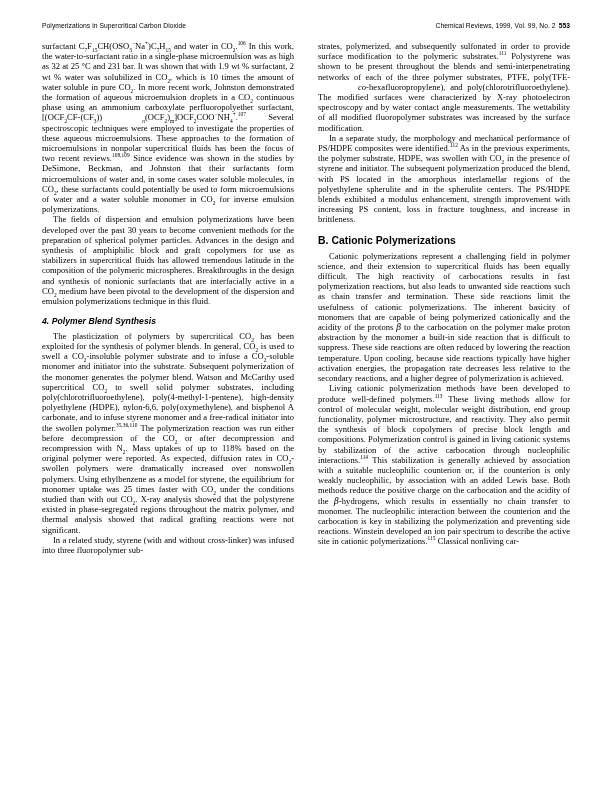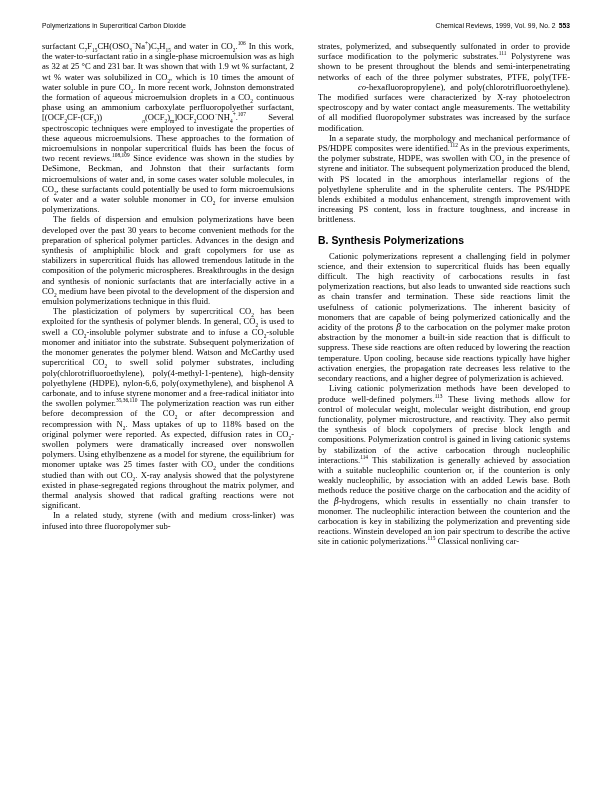--- a/index.html
+++ b/index.html
@@ -119,7 +119,7 @@
     <div class="col">
       <p class="body">strates, polymerized, and subsequently sulfonated in order to provide surface modification to the polymeric substrates.<span class="ref">111</span> Polystyrene was shown to be present throughout the blends and semi-interpenetrating networks of each of the three polymer substrates, PTFE, poly(TFE-<span class="ital">co</span>-hexafluoropropylene), and poly(chlorotrifluoroethylene). The modified surfaces were characterized by X-ray photoelectron spectroscopy and by water contact angle measurements. The wettability of all modified fluoropolymer substrates was increased by the surface modification.</p>
       <p class="body indent">In a separate study, the morphology and mechanical performance of PS/HDPE composites were identified.<span class="ref">112</span> As in the previous experiments, the polymer substrate, HDPE, was swollen with CO<sub>2</sub> in the presence of styrene and initiator. The subsequent polymerization produced the blend, with PS located in the amorphous interlamellar regions of the polyethylene spherulite and in the spherulite centers. The PS/HDPE blends exhibited a modulus enhancement, strength improvement with increasing PS content, loss in fracture toughness, and increase in brittleness.</p>
-      <h2 class="main-head">B. Synthesis Polymerizations</h2>
+      <h2 class="main-head">B. Cationic Polymerizations</h2>
       <p class="body indent">Cationic polymerizations represent a challenging field in polymer science, and their extension to supercritical fluids has been equally difficult. The high reactivity of carbocations results in fast polymerization reactions, but also leads to unwanted side reactions such as chain transfer and termination. These side reactions limit the usefulness of cationic polymerizations. The inherent basicity of monomers that are capable of being polymerized cationically and the acidity of the protons <span class="greek">β</span> to the carbocation on the polymer make proton abstraction by the monomer a built-in side reaction that is difficult to suppress. These side reactions are often reduced by lowering the reaction temperature. Upon cooling, because side reactions typically have higher activation energies, the propagation rate decreases less relative to the secondary reactions, and a higher degree of polymerization is achieved.</p>
       <p class="body indent">Living cationic polymerization methods have been developed to produce well-defined polymers.<span class="ref">113</span> These living methods allow for control of molecular weight, molecular weight distribution, end group functionality, polymer microstructure, and reactivity. They also permit the synthesis of block copolymers of precise block length and compositions. Polymerization control is gained in living cationic systems by stabilization of the active carbocation through nucleophilic interactions.<span class="ref">114</span> This stabilization is generally achieved by association with a suitable nucleophilic counterion or, if the counterion is only weakly nucleophilic, by association with an added Lewis base. Both methods reduce the positive charge on the carbocation and the acidity of the <span class="greek">β</span>-hydrogens, which results in essentially no chain transfer to monomer. The nucleophilic interaction between the counterion and the carbocation is key in stabilizing the polymerization and preventing side reactions. Winstein developed an ion pair spectrum to describe the active site in cationic polymerizations.<span class="ref">115</span> Classical nonliving car-</p>
     </div>

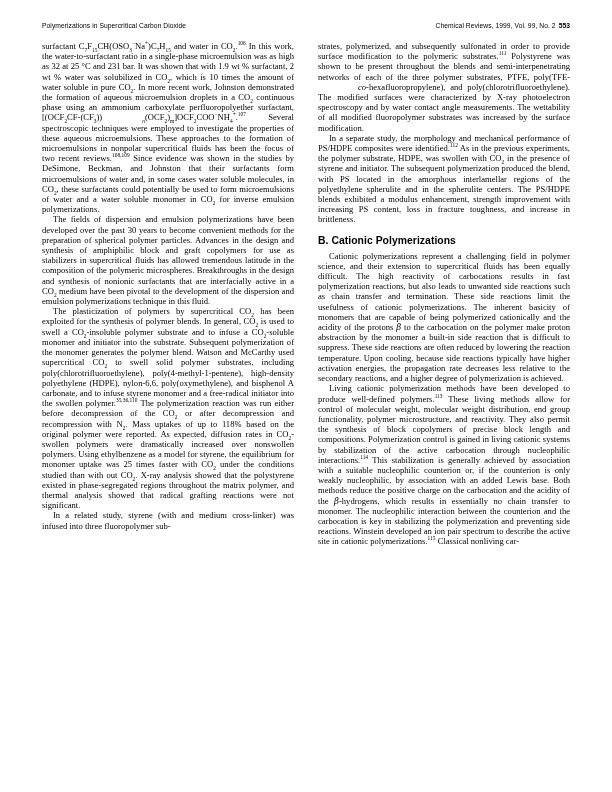--- a/index.html
+++ b/index.html
@@ -112,6 +112,7 @@
     <div class="col">
       <p class="body">surfactant C<sub>7</sub>F<sub>15</sub>CH(OSO<sub>3</sub><sup>−</sup>Na<sup>+</sup>)C<sub>7</sub>H<sub>15</sub> and water in CO<sub>2</sub>.<span class="ref">106</span> In this work, the water-to-surfactant ratio in a single-phase microemulsion was as high as 32 at 25 °C and 231 bar. It was shown that with 1.9 wt % surfactant, 2 wt % water was solubilized in CO<sub>2</sub>, which is 10 times the amount of water soluble in pure CO<sub>2</sub>. In more recent work, Johnston demonstrated the formation of aqueous microemulsion droplets in a CO<sub>2</sub> continuous phase using an ammonium carboxylate perfluoropolyether surfactant, [(OCF<sub>2</sub>CF-(CF<sub>3</sub>))<sub><span class="ital">n</span></sub>(OCF<sub>2</sub>)<sub>m</sub>]OCF<sub>2</sub>COO<sup>−</sup>NH<sub>4</sub><sup>+</sup>.<span class="ref">107</span> Several spectroscopic techniques were employed to investigate the properties of these aqueous microemulsions. These approaches to the formation of microemulsions in nonpolar supercritical fluids has been the focus of two recent reviews.<span class="ref">108,109</span> Since evidence was shown in the studies by DeSimone, Beckman, and Johnston that their surfactants form microemulsions of water and, in some cases water soluble molecules, in CO<sub>2</sub>, these surfactants could potentially be used to form microemulsions of water and a water soluble monomer in CO<sub>2</sub> for inverse emulsion polymerizations.</p>
       <p class="body indent">The fields of dispersion and emulsion polymerizations have been developed over the past 30 years to become convenient methods for the preparation of spherical polymer particles. Advances in the design and synthesis of amphiphilic block and graft copolymers for use as stabilizers in supercritical fluids has allowed tremendous latitude in the composition of the polymeric microspheres. Breakthroughs in the design and synthesis of nonionic surfactants that are interfacially active in a CO<sub>2</sub> medium have been pivotal to the development of the dispersion and emulsion polymerizations technique in this fluid.</p>
+      <h3 class="sub-head">4. Polymer Blend Synthesis</h3>
       <p class="body indent">The plasticization of polymers by supercritical CO<sub>2</sub> has been exploited for the synthesis of polymer blends. In general, CO<sub>2</sub> is used to swell a CO<sub>2</sub>-insoluble polymer substrate and to infuse a CO<sub>2</sub>-soluble monomer and initiator into the substrate. Subsequent polymerization of the monomer generates the polymer blend. Watson and McCarthy used supercritical CO<sub>2</sub> to swell solid polymer substrates, including poly(chlorotrifluoroethylene), poly(4-methyl-1-pentene), high-density polyethylene (HDPE), nylon-6,6, poly(oxymethylene), and bisphenol A carbonate, and to infuse styrene monomer and a free-radical initiator into the swollen polymer.<span class="ref">35,36,110</span> The polymerization reaction was run either before decompression of the CO<sub>2</sub> or after decompression and recompression with N<sub>2</sub>. Mass uptakes of up to 118% based on the original polymer were reported. As expected, diffusion rates in CO<sub>2</sub>-swollen polymers were dramatically increased over nonswollen polymers. Using ethylbenzene as a model for styrene, the equilibrium for monomer uptake was 25 times faster with CO<sub>2</sub> under the conditions studied than with out CO<sub>2</sub>. X-ray analysis showed that the polystyrene existed in phase-segregated regions throughout the matrix polymer, and thermal analysis showed that radical grafting reactions were not significant.</p>
       <p class="body indent">In a related study, styrene (with and medium cross-linker) was infused into three fluoropolymer sub-</p>
     </div>

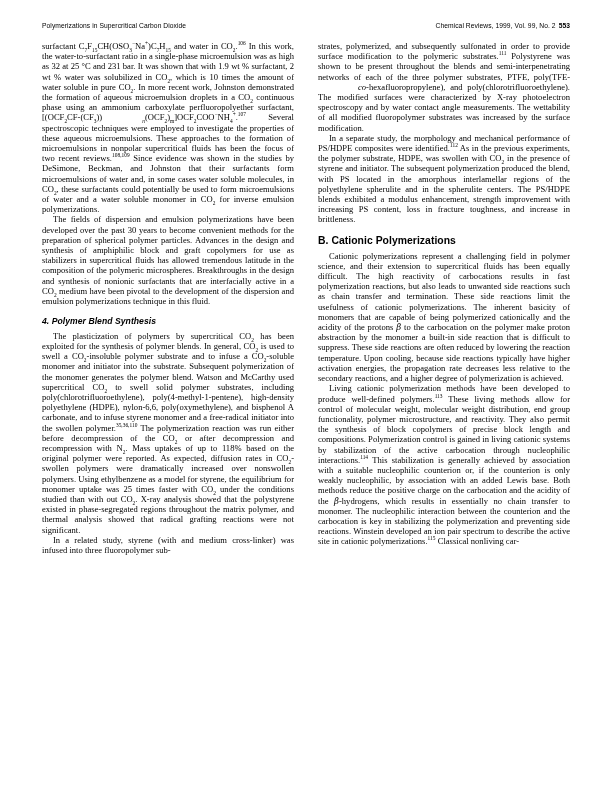--- a/index.html
+++ b/index.html
@@ -114,7 +114,7 @@
       <p class="body indent">The fields of dispersion and emulsion polymerizations have been developed over the past 30 years to become convenient methods for the preparation of spherical polymer particles. Advances in the design and synthesis of amphiphilic block and graft copolymers for use as stabilizers in supercritical fluids has allowed tremendous latitude in the composition of the polymeric microspheres. Breakthroughs in the design and synthesis of nonionic surfactants that are interfacially active in a CO<sub>2</sub> medium have been pivotal to the development of the dispersion and emulsion polymerizations technique in this fluid.</p>
       <h3 class="sub-head">4. Polymer Blend Synthesis</h3>
       <p class="body indent">The plasticization of polymers by supercritical CO<sub>2</sub> has been exploited for the synthesis of polymer blends. In general, CO<sub>2</sub> is used to swell a CO<sub>2</sub>-insoluble polymer substrate and to infuse a CO<sub>2</sub>-soluble monomer and initiator into the substrate. Subsequent polymerization of the monomer generates the polymer blend. Watson and McCarthy used supercritical CO<sub>2</sub> to swell solid polymer substrates, including poly(chlorotrifluoroethylene), poly(4-methyl-1-pentene), high-density polyethylene (HDPE), nylon-6,6, poly(oxymethylene), and bisphenol A carbonate, and to infuse styrene monomer and a free-radical initiator into the swollen polymer.<span class="ref">35,36,110</span> The polymerization reaction was run either before decompression of the CO<sub>2</sub> or after decompression and recompression with N<sub>2</sub>. Mass uptakes of up to 118% based on the original polymer were reported. As expected, diffusion rates in CO<sub>2</sub>-swollen polymers were dramatically increased over nonswollen polymers. Using ethylbenzene as a model for styrene, the equilibrium for monomer uptake was 25 times faster with CO<sub>2</sub> under the conditions studied than with out CO<sub>2</sub>. X-ray analysis showed that the polystyrene existed in phase-segregated regions throughout the matrix polymer, and thermal analysis showed that radical grafting reactions were not significant.</p>
-      <p class="body indent">In a related study, styrene (with and medium cross-linker) was infused into three fluoropolymer sub-</p>
+      <p class="body indent">In a related study, styrene (with and without cross-linker) was infused into three fluoropolymer sub-</p>
     </div>
 
     <div class="col">

